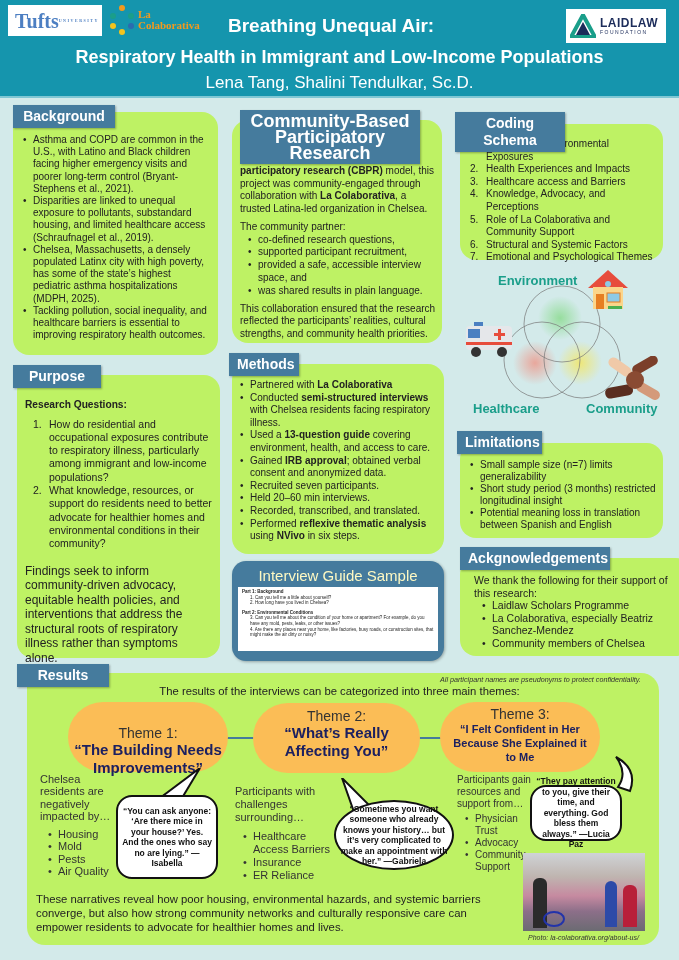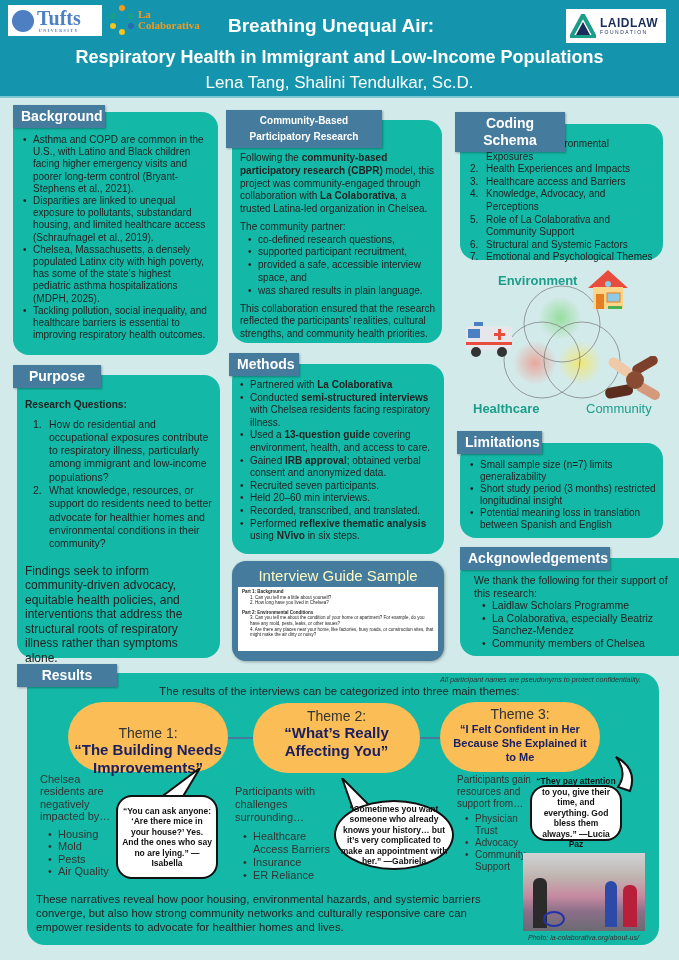--- a/index.html
+++ b/index.html
@@ -7,7 +7,7 @@
 .header{position:absolute;left:0;top:0;width:679px;height:98px;background:#1595ad;border-bottom:2px solid #7fc7d4}
 .logo-tufts{position:absolute;left:8px;top:5px;width:94px;height:31px;background:#fff;display:flex;align-items:center;padding:2px 4px}
 .tufts-seal{width:22px;height:22px;border-radius:50%;background:#4d7fc2;margin-right:3px}
-.tufts-txt{display:flex;flex-direction:column;align-items:center;color:#4d7fc2;font-family:"Liberation Serif",serif;font-weight:bold}
+.tufts-txt{display:flex;flex-direction:row;align-items:center;color:#4d7fc2;font-family:"Liberation Serif",serif;font-weight:bold}
 .tufts-name{font-size:20px;line-height:20px}
 .tufts-uni{font-size:4px;letter-spacing:1.5px;color:#4d7fc2}
 .logo-lac{position:absolute;left:108px;top:5px;display:flex;align-items:center}

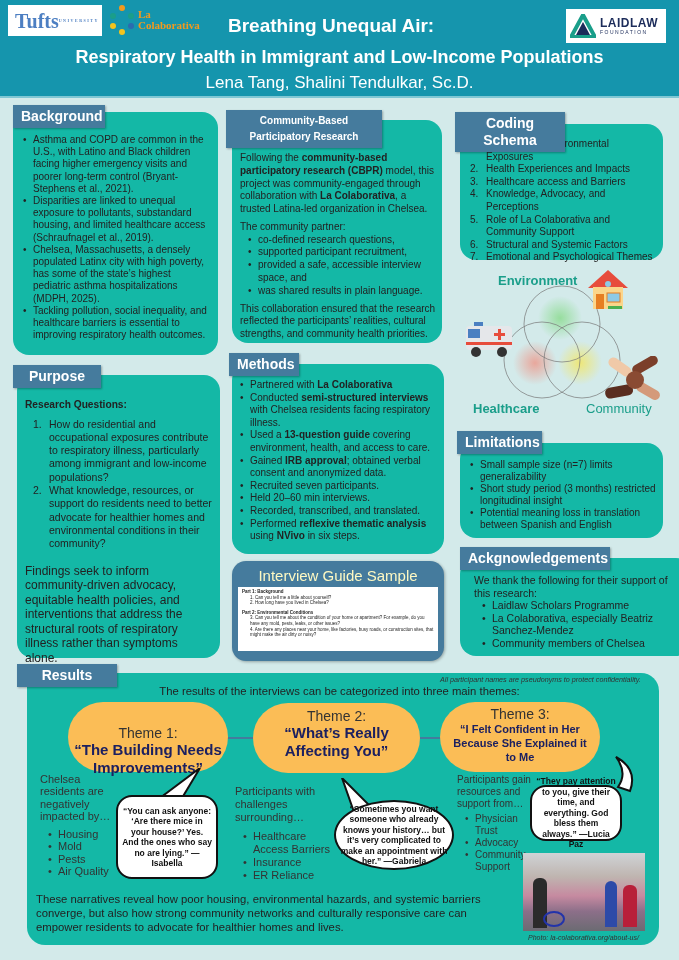--- a/index.html
+++ b/index.html
@@ -85,7 +85,7 @@
     <li>Tackling pollution, social inequality, and healthcare barriers is essential to improving respiratory health outcomes.</li>
   </ul>
 </div>
-<div class="tag" style="left:13px;top:105px;width:92px">Background</div>
+<div class="tag" style="left:13px;top:105px;width:102px">Background</div>
 
 <div class="card" style="left:17px;top:375px;width:203px;height:283px;padding:24px 8px 0 8px">
   <div class="txt" style="font-weight:bold;margin-bottom:6px">Research Questions:</div>

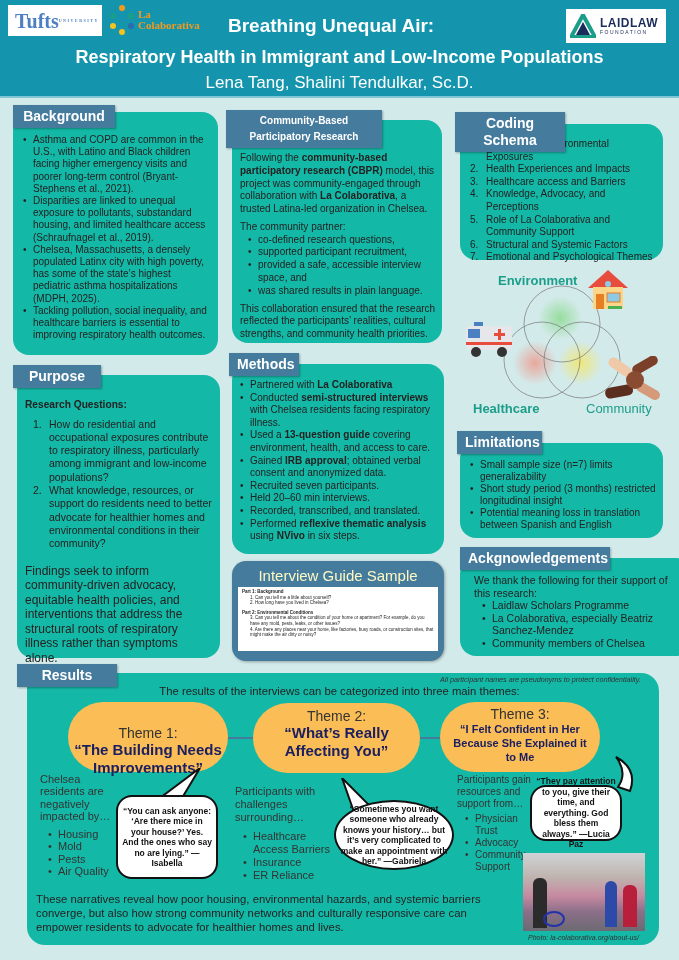--- a/index.html
+++ b/index.html
@@ -110,7 +110,7 @@
   </ul>
   <div class="txt" style="font-size:10px;line-height:12.8px;margin-top:5px">This collaboration ensured that the research reflected the participants’ realities, cultural strengths, and community health priorities.</div>
 </div>
-<div class="tag" style="left:226px;top:110px;width:156px;font-size:10px;line-height:16px">
+<div class="tag" style="left:240px;top:110px;width:180px;font-size:18px;line-height:16px">
   <div>Community-Based</div>
     <div>Participatory Research</div>
 </div>

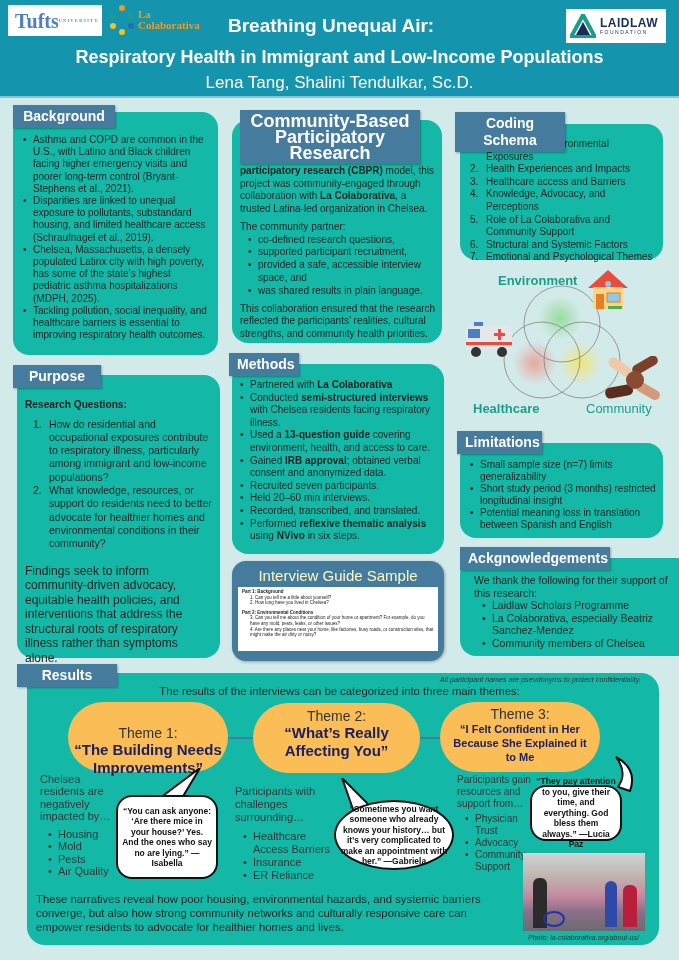--- a/index.html
+++ b/index.html
@@ -22,7 +22,7 @@
 .laid-name{display:flex;flex-direction:column;margin-left:4px}
 .laid-a{font-size:12px;font-weight:bold;color:#1c2c5a;line-height:12px;letter-spacing:0.5px}
 .laid-b{font-size:5px;color:#1c2c5a;letter-spacing:1.5px}
-.card{position:absolute;background:#14b8a6;border-radius:16px}
+.card{position:absolute;background:#bef264;border-radius:16px}
 .tag{position:absolute;background:#457b9d;color:#fff;font-weight:bold;font-size:14px;padding:3px 8px;box-shadow:1px 1px 2px rgba(0,0,0,.3);text-align:center;line-height:17px}
 .txt{font-size:10.2px;line-height:12.6px;color:#222}
 ul.b{list-style:none}

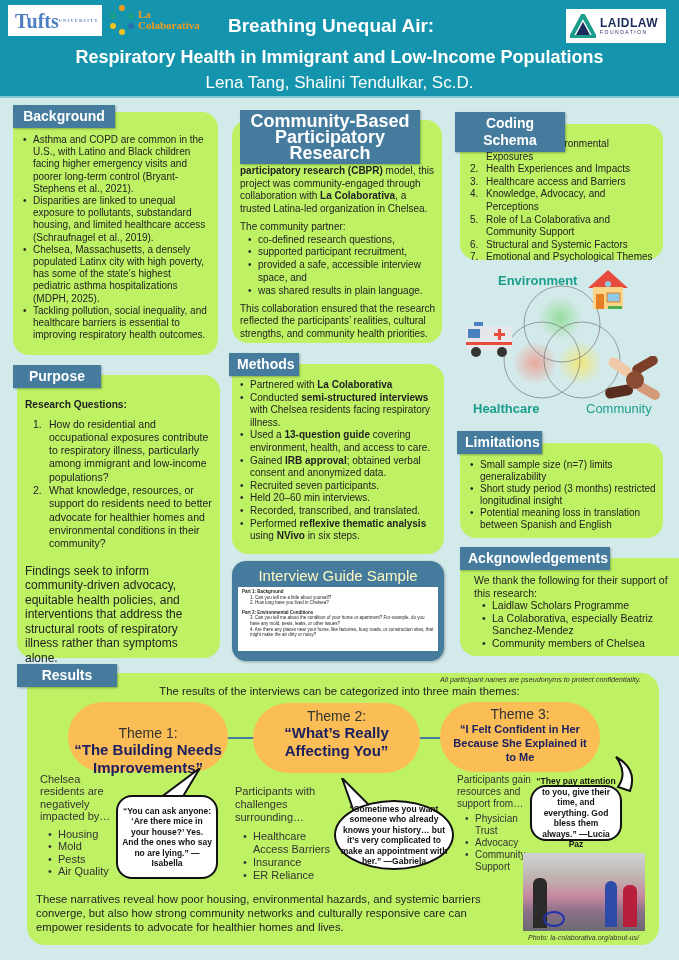--- a/index.html
+++ b/index.html
@@ -204,7 +204,7 @@
     <circle cx="32" cy="24" r="9" fill="#8a4b33"></circle>
   </svg>
   <div style="position:absolute;left:18px;top:133px;color:#1a9e8a;font-weight:bold;font-size:13px">Healthcare</div>
-  <div style="position:absolute;left:131px;top:133px;color:#1a9e8a;font-weight:normal;font-size:13px">Community</div>
+  <div style="position:absolute;left:131px;top:133px;color:#1a9e8a;font-weight:bold;font-size:13px">Community</div>
 </div>
 
 <div class="card" style="left:460px;top:443px;width:203px;height:95px;padding:16px 6px 0 10px">

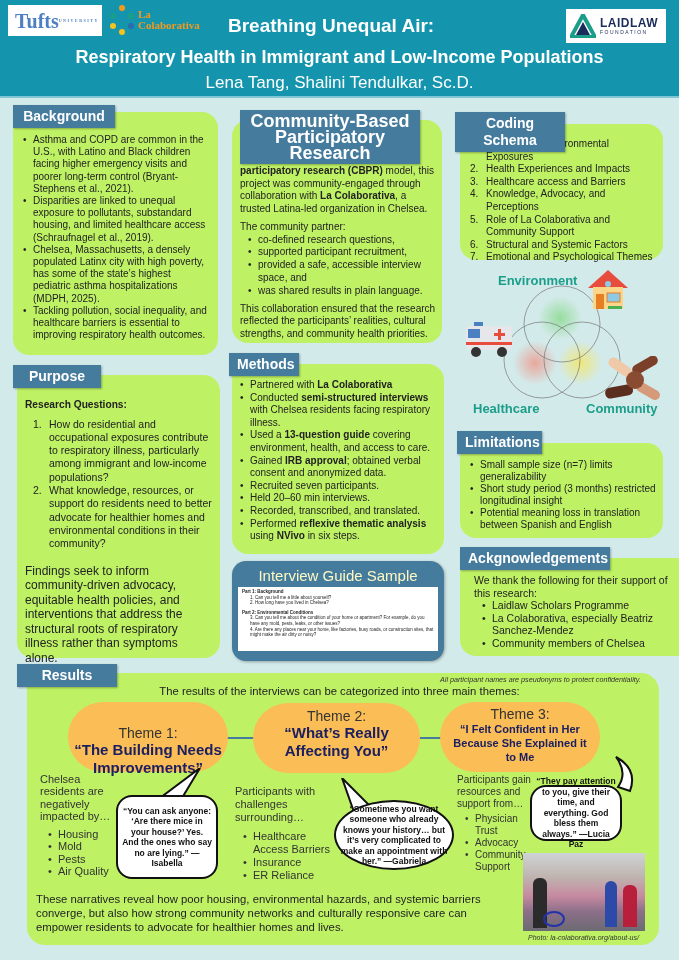--- a/index.html
+++ b/index.html
@@ -227,7 +227,7 @@
 <div class="tag" style="left:460px;top:547px;width:150px">Ackgnowledgements</div>
 
 <div class="card" style="left:27px;top:673px;width:632px;height:272px;border-radius:0 18px 18px 18px"></div>
-<div class="tag" style="left:17px;top:664px;width:100px">Results</div>
+<div class="tag" style="left:17px;top:664px;width:92px">Results</div>
 <div style="position:absolute;left:440px;top:675px;font-style:italic;font-size:7.2px;color:#333">All participant names are pseudonyms to protect confidentiality.</div>
 <div style="position:absolute;left:0;width:679px;top:685px;text-align:center;font-size:11.3px;color:#222">The results of the interviews can be categorized into three main themes:</div>
 

